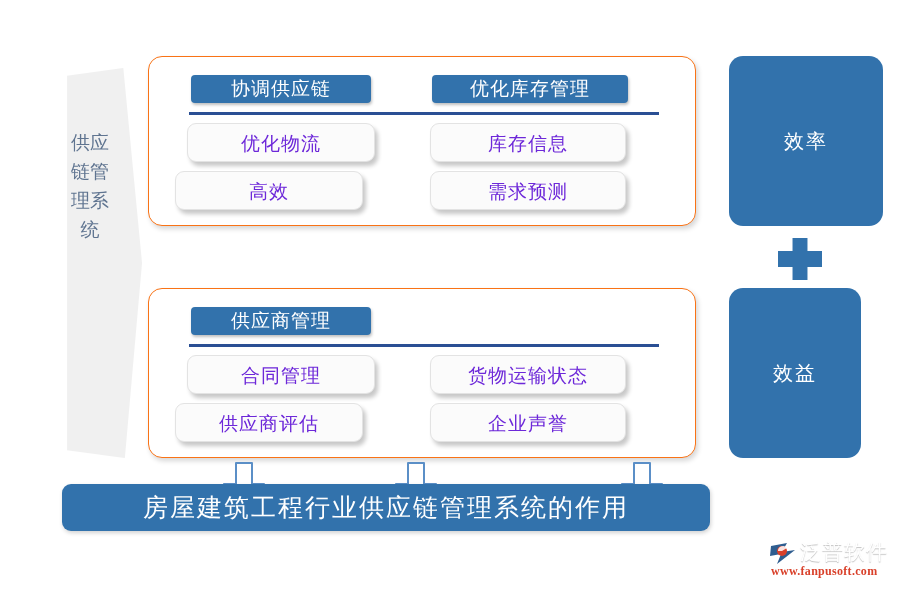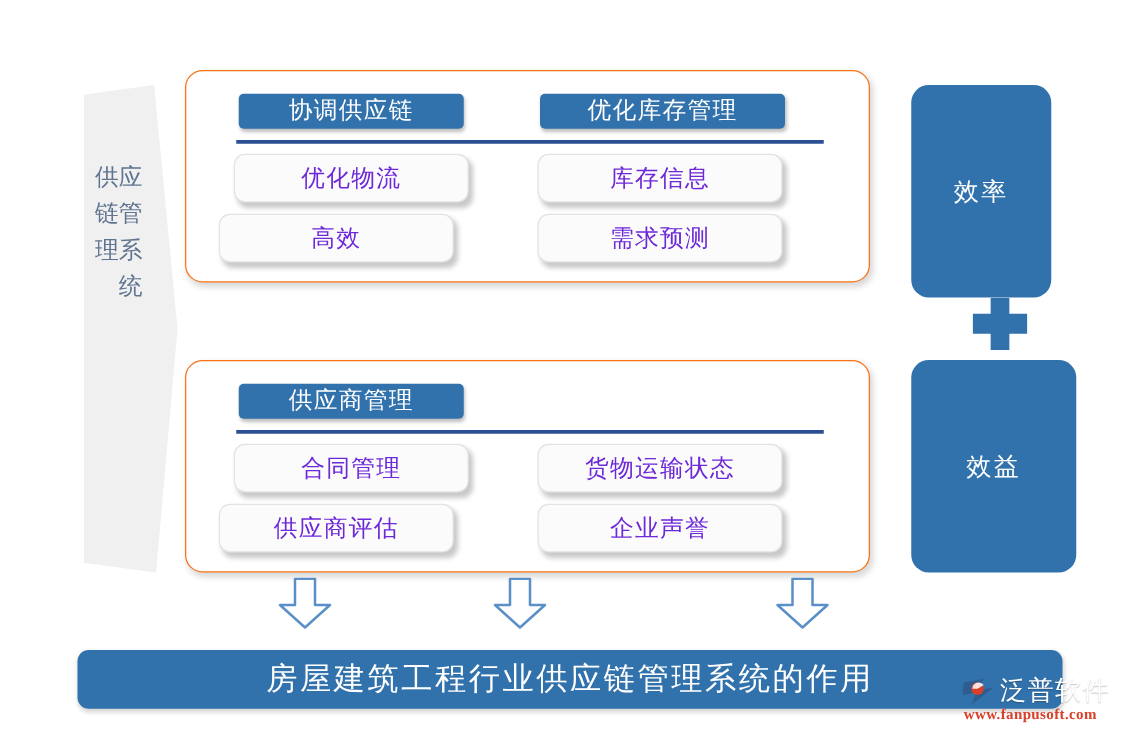--- a/index.html
+++ b/index.html
@@ -22,7 +22,7 @@
   }
   .chevron-label{
     position:absolute;left:66px;top:128px;width:48px;
-    text-align:right;
+    text-align:center;
     color:#5f7490;
     font-size:19px;
     line-height:29px;

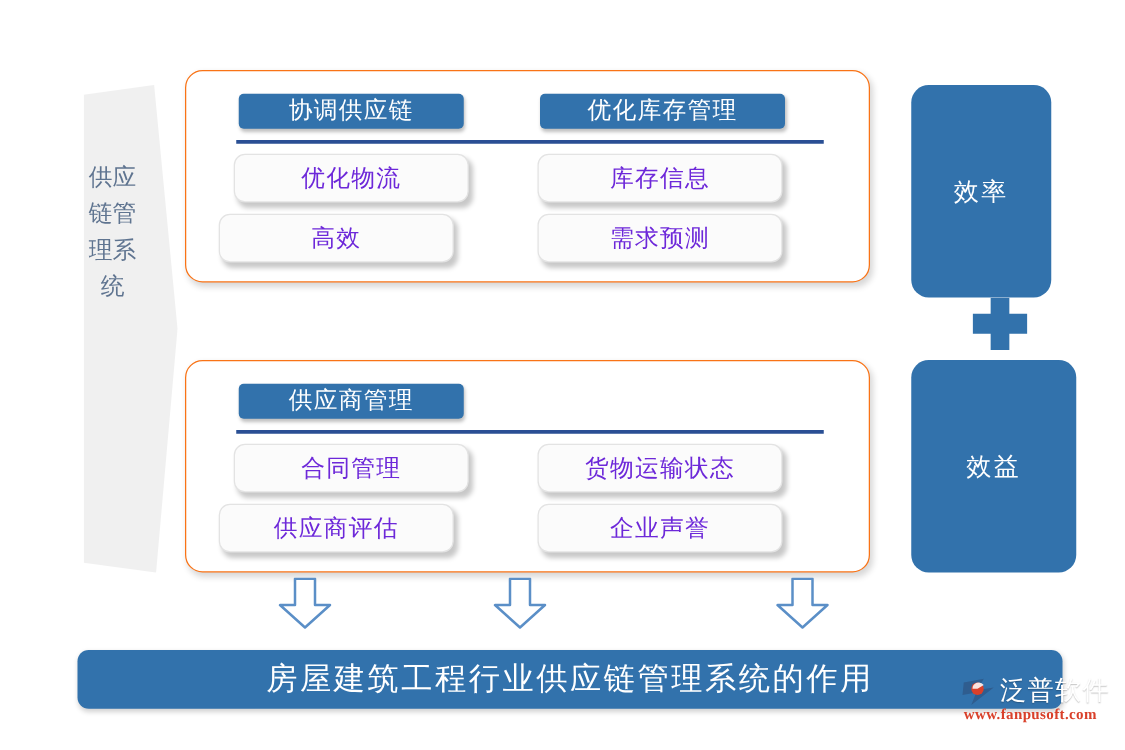--- a/index.html
+++ b/index.html
@@ -99,7 +99,7 @@
     letter-spacing:2px;
     display:flex;align-items:center;justify-content:center;
   }
-  #panel-efficiency{left:729px;top:56px;width:112px;height:170px;margin-top:12px;}
+  #panel-efficiency{left:729px;top:56px;width:154px;height:170px;}
   #panel-benefit{left:729px;top:288px;width:132px;height:170px;}
 
   .plus{

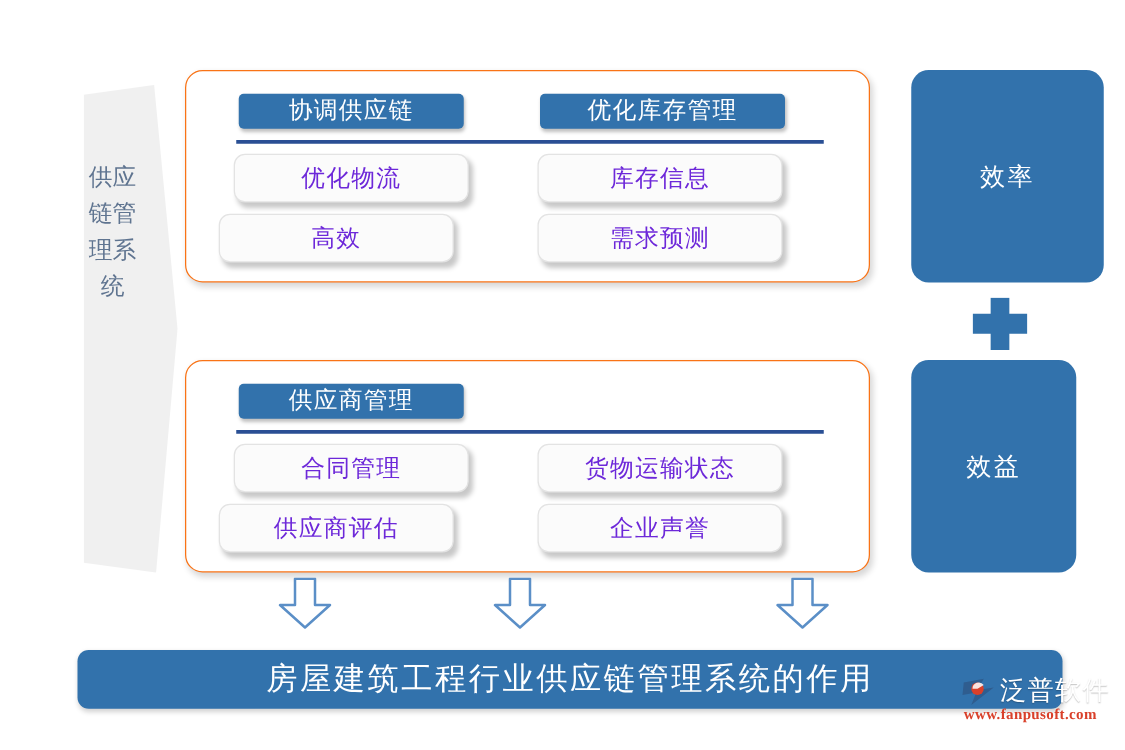--- a/index.html
+++ b/index.html
@@ -120,7 +120,7 @@
 
   
   #banner{
-    position:absolute;left:62px;top:520px;width:788px;height:47px;
+    position:absolute;left:62px;top:484px;width:648px;height:47px;
     background:#3272ac;
     border-radius:9px;
     color:#ffffff;

